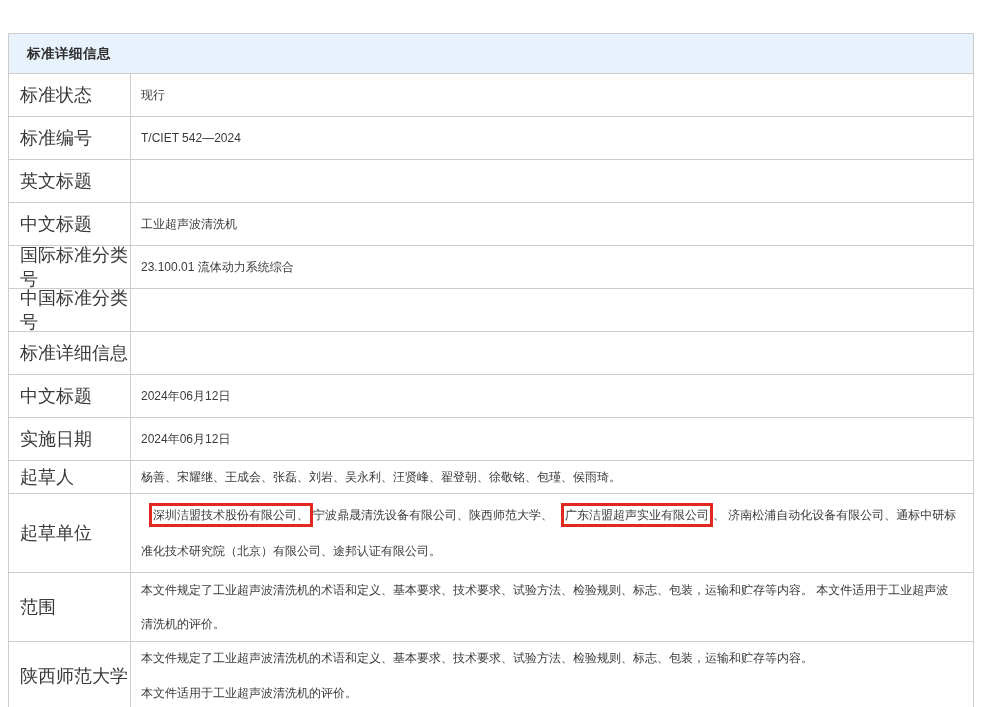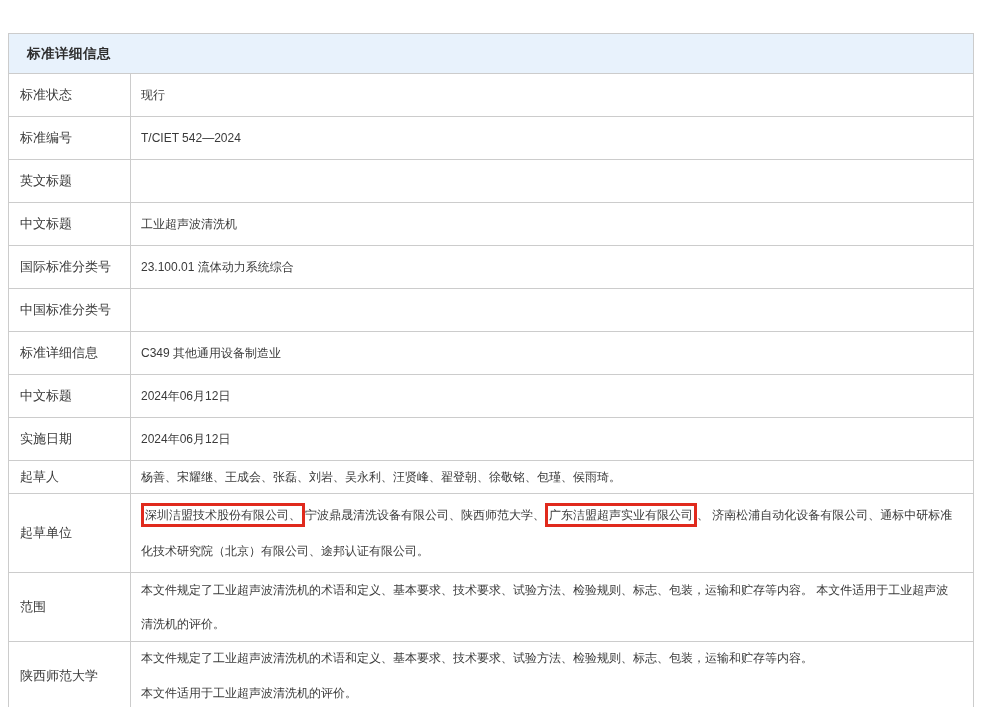--- a/index.html
+++ b/index.html
@@ -44,7 +44,7 @@
     border-right:1px solid var(--border);
     display:flex;align-items:center;
     padding-left:11px;
-    font-size:13px;
+    font-size:18px;
   }
   .row .value{
     flex:1;min-width:0;

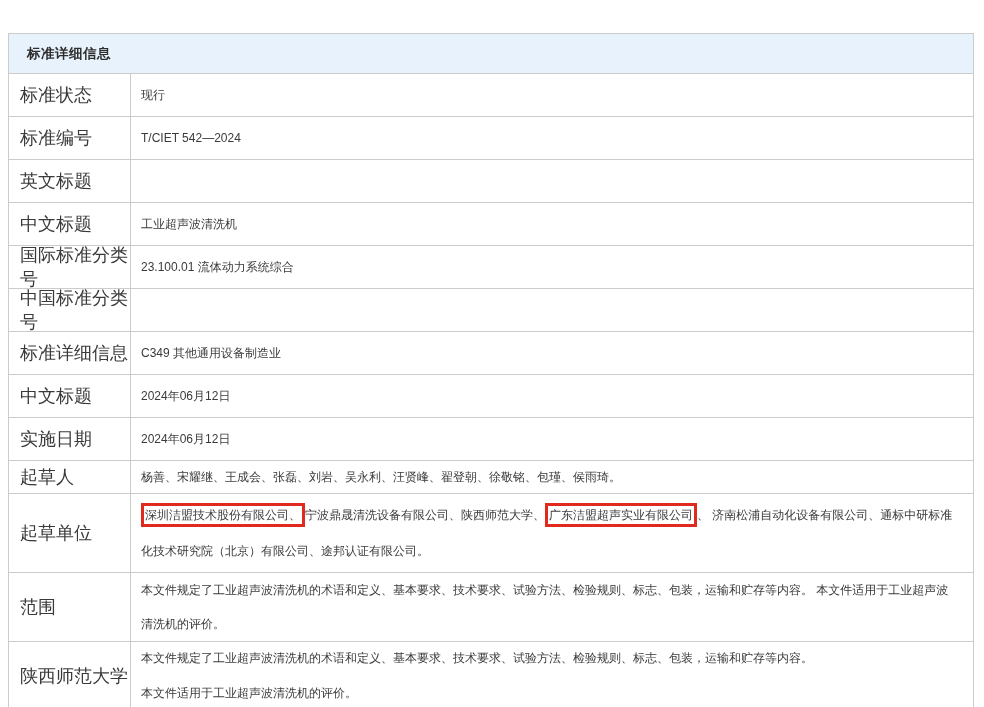--- a/index.html
+++ b/index.html
@@ -114,9 +114,6 @@
       </div>
       <div class="row" data-name="row-economy-class">
         <div class="label" data-name="economy-class-label">标准详细信息</div>
-        <div class="value">
-          <div class="vtext" data-name="economy-class-value">C349 其他通用设备制造业</div>
-        </div>
       </div>
       <div class="row" data-name="row-publish-date">
         <div class="label" data-name="publish-date-label">中文标题</div>

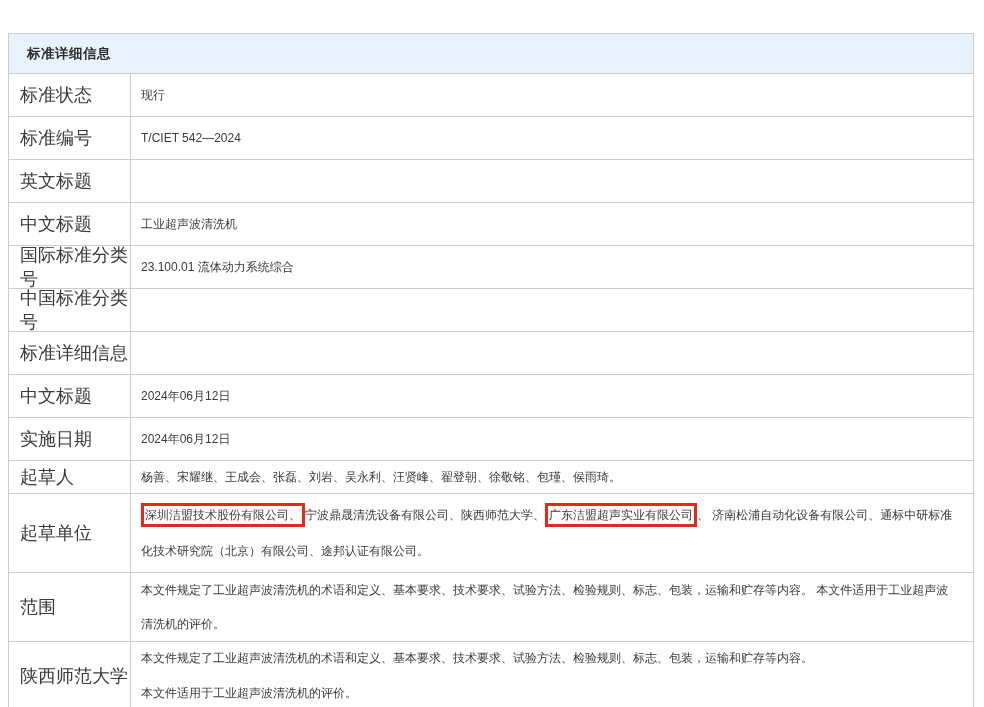--- a/index.html
+++ b/index.html
@@ -66,6 +66,7 @@
   .boxed{
     border:3px solid var(--red);
     padding:2px 1px;
+    margin-left:8px;
   }
 </style>
 </head>

